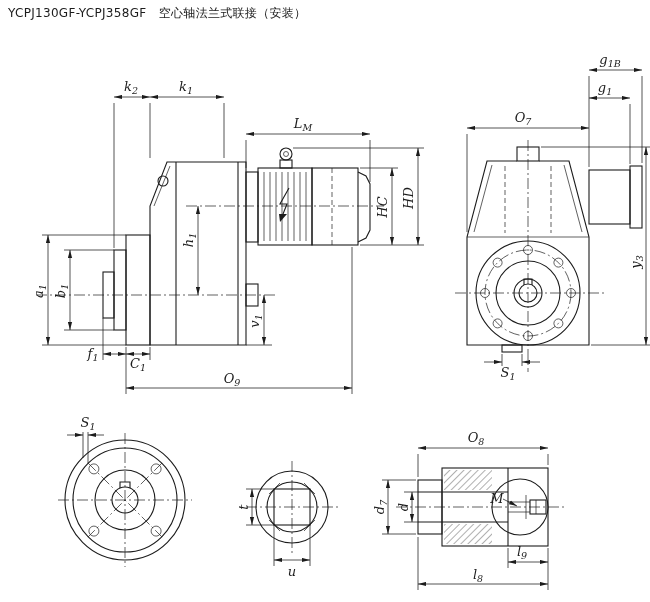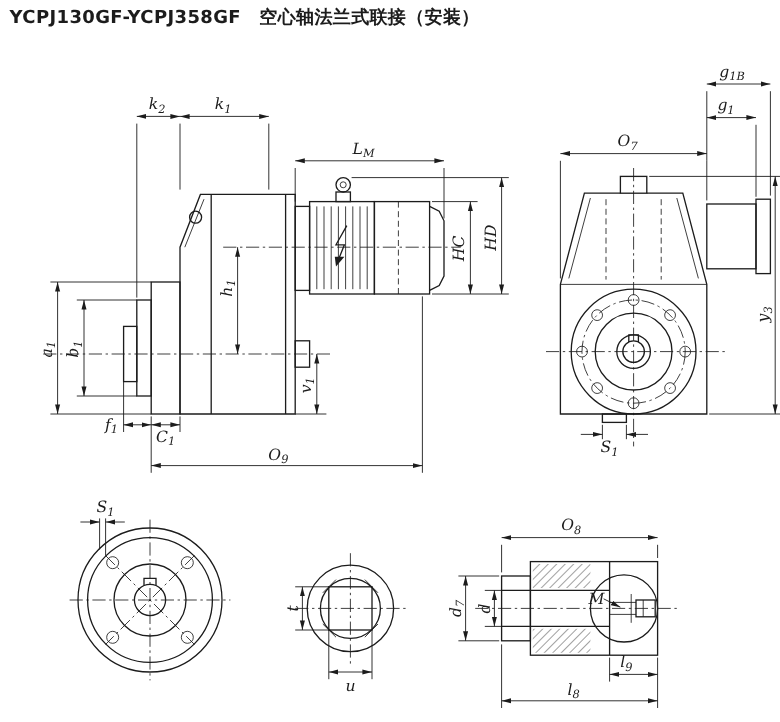--- a/index.html
+++ b/index.html
@@ -5,7 +5,7 @@
   html,body{margin:0;padding:0;background:#fff;}
   .page{position:relative;width:650px;height:602px;background:var(--bg,#fff);overflow:hidden;
         font-family:"DejaVu Sans",sans-serif;}
-  .title{position:absolute;left:8px;top:5px;font-weight:bold;font-size:15px;color:var(--ink,#111);
+  .title{position:absolute;left:8px;top:5px;font-weight:normal;font-size:12px;color:var(--ink,#111);
          letter-spacing:.3px;font-family:"DejaVu Sans",sans-serif;white-space:pre;}
   svg{position:absolute;left:0;top:0;}
   .ln{stroke:var(--ink,#1c1c1c);stroke-width:1.1;fill:none;}

